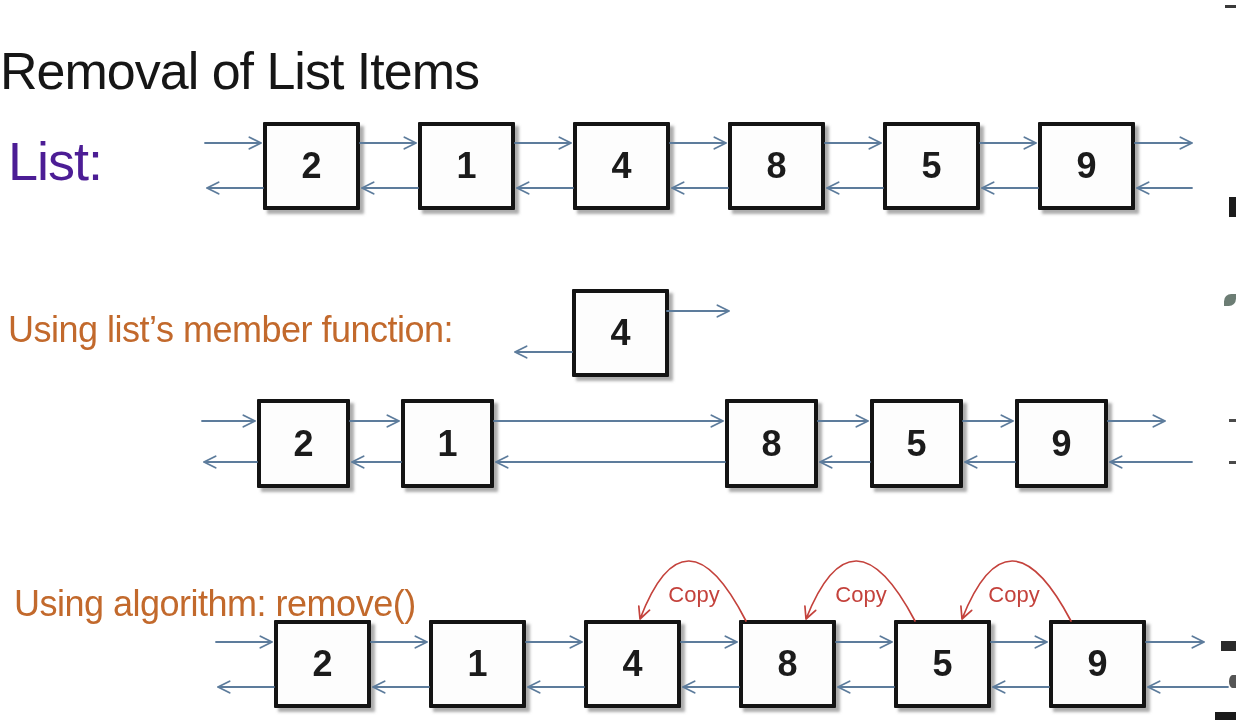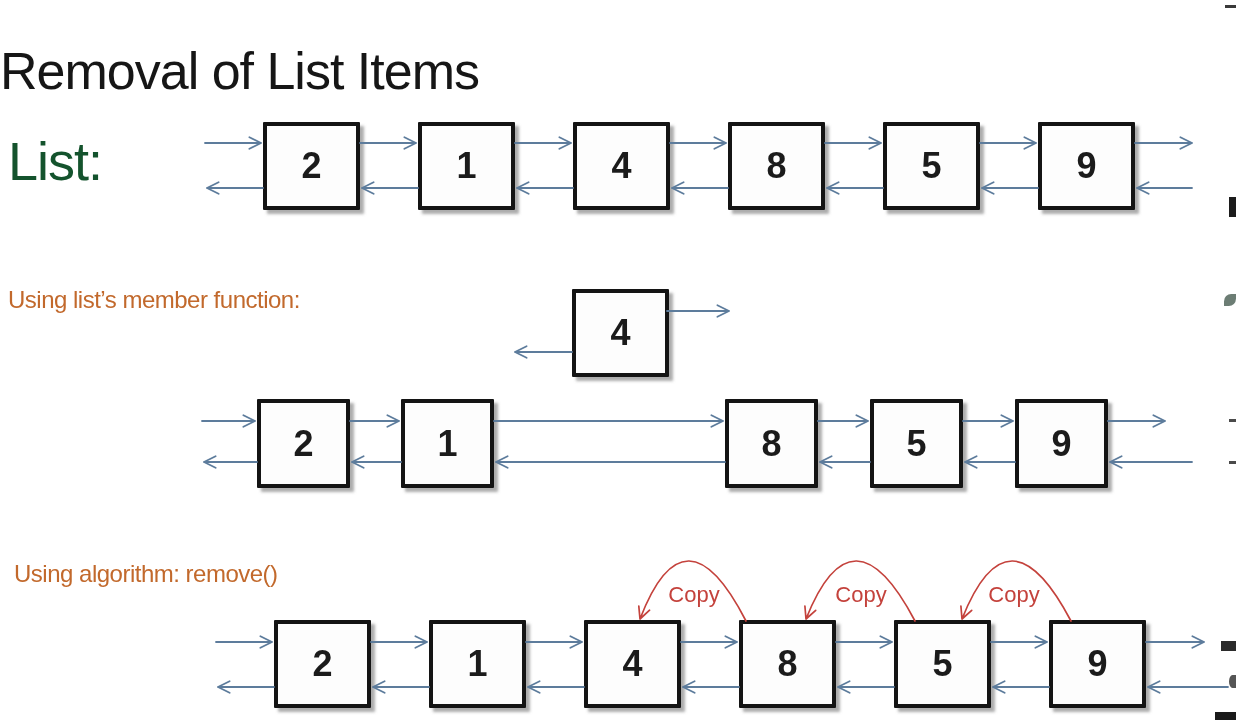--- a/index.html
+++ b/index.html
@@ -13,7 +13,7 @@
     font-size:52px;font-weight:500;color:var(--ink);letter-spacing:-1px;
   }
   .list-label{
-    position:absolute;left:8px;top:130px;font-size:54px;color:#14532d;letter-spacing:-1px;text-align:right;
+    position:absolute;left:8px;top:130px;font-size:54px;color:#4c1d95;letter-spacing:-1px;text-align:right;
   }
   .caption{
     position:absolute;color:var(--accent);font-size:24px;line-height:39px;letter-spacing:-.5px;

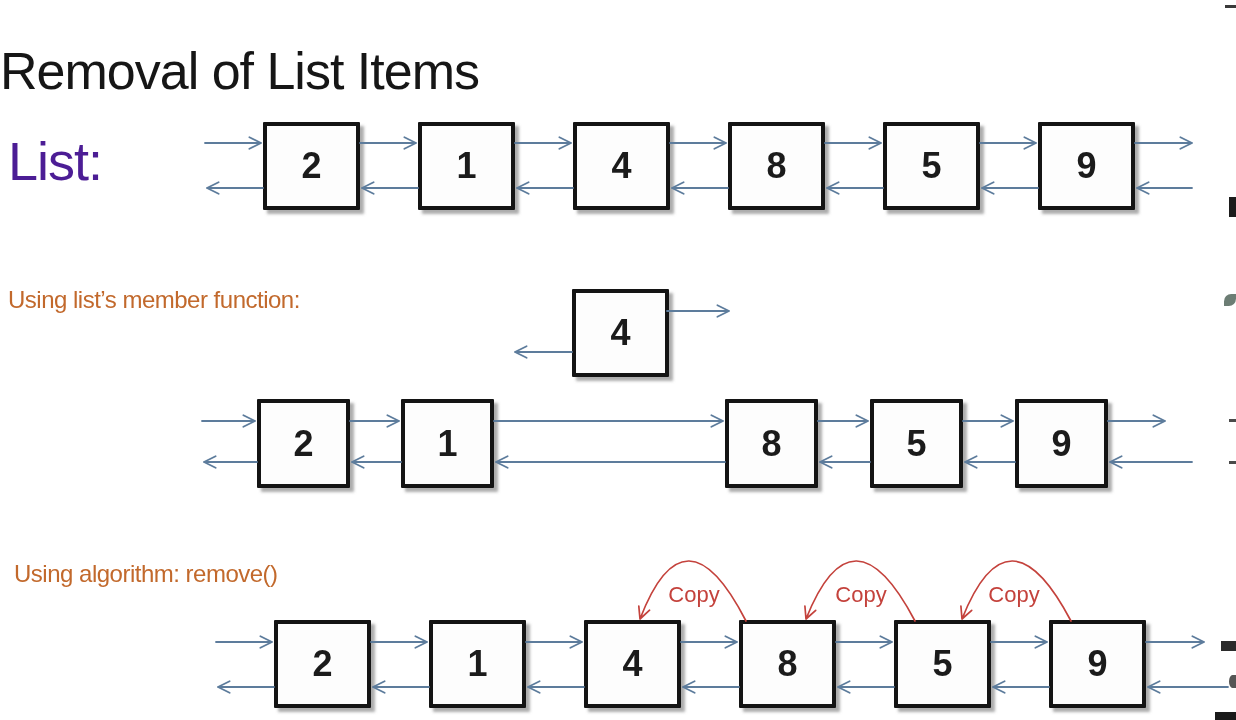--- a/index.html
+++ b/index.html
@@ -16,7 +16,7 @@
     position:absolute;left:8px;top:130px;font-size:54px;color:#4c1d95;letter-spacing:-1px;text-align:right;
   }
   .caption{
-    position:absolute;color:var(--accent);font-size:24px;line-height:39px;letter-spacing:-.5px;
+    position:absolute;color:var(--accent);font-size:36px;line-height:39px;letter-spacing:-.5px;margin-top:30px;
   }
   .caption-member{left:8px;top:280px;}
   .caption-algo{left:14px;top:554px;}

